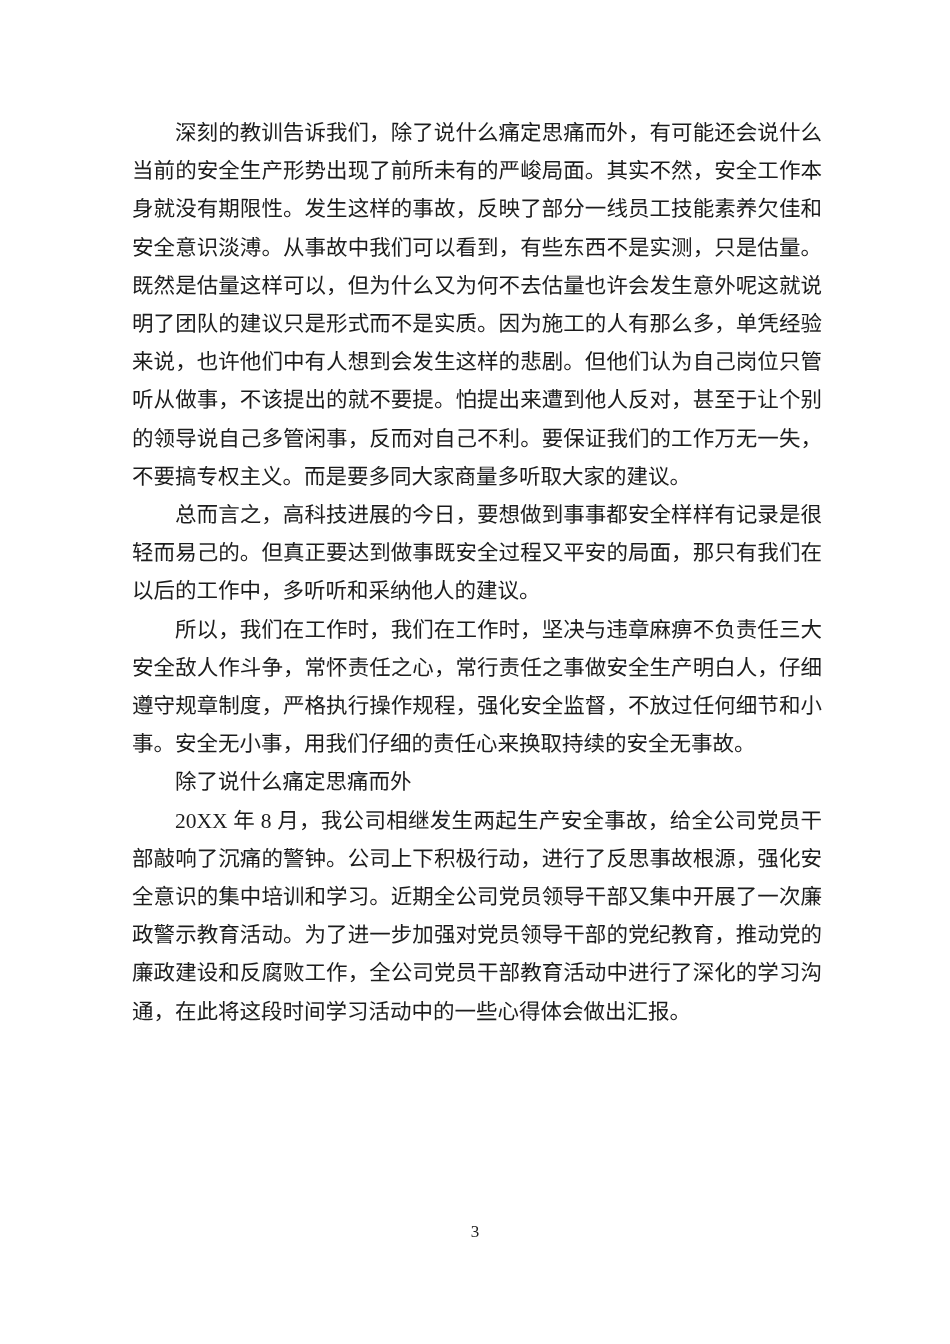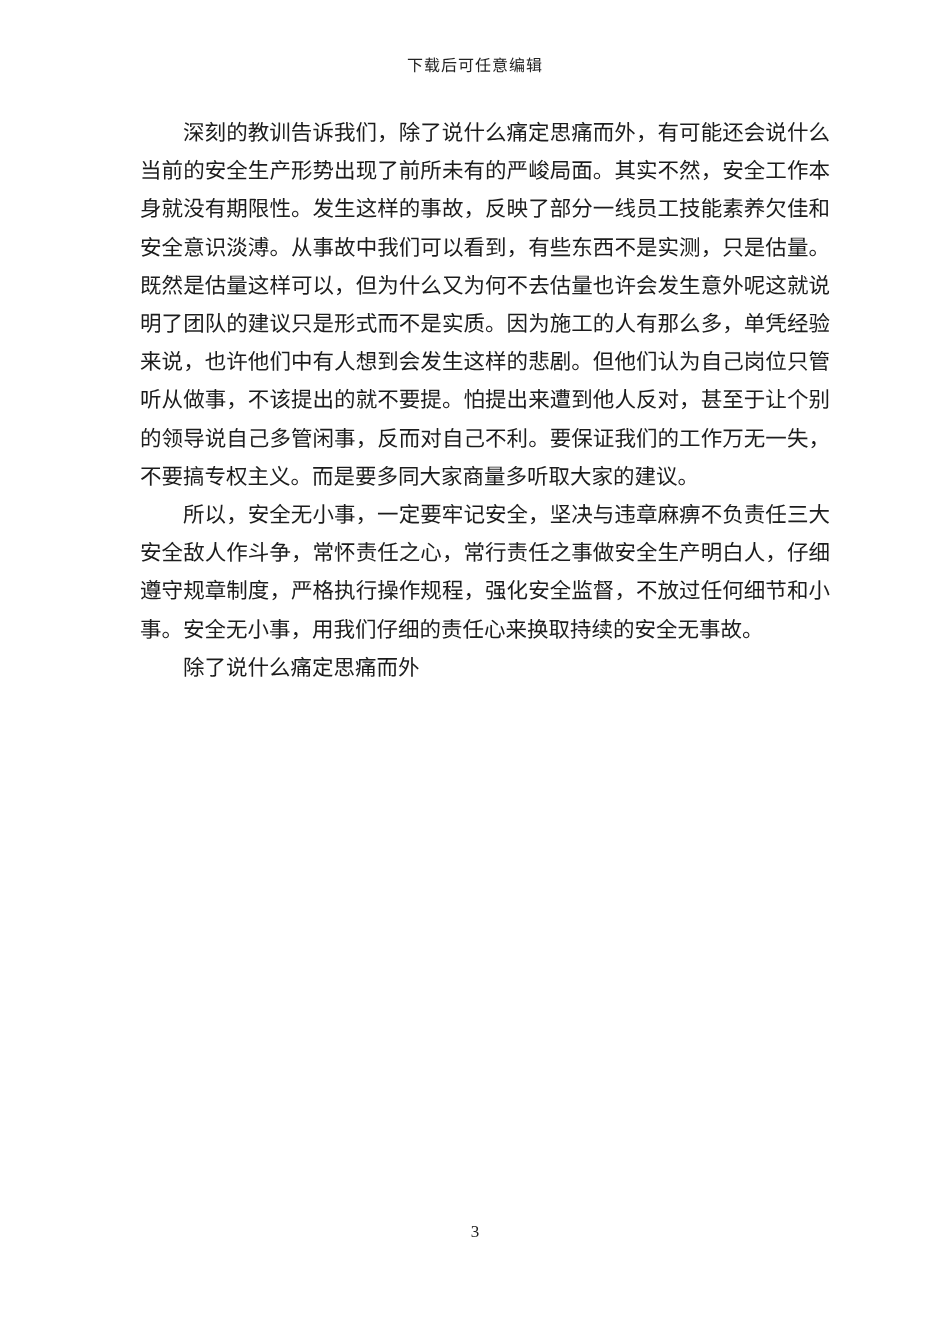--- a/index.html
+++ b/index.html
@@ -55,7 +55,6 @@
 <body>
 
 <div class="page">
-  <div class="header-watermark">下载后可任意编辑</div>
 
   <div class="doc-body">
       <p>深刻的教训告诉我们，除了说什么痛定思痛而外，有可能还会说什么当前的安全生产形势出现了前所未有的严峻局面。其实不然，安全工作本身就没有期限性。发生这样的事故，反映了部分一线员工技能素养欠佳和安全意识淡溥。从事故中我们可以看到，有些东西不是实测，只是估量。既然是估量这样可以，但为什么又为何不去估量也许会发生意外呢这就说明了团队的建议只是形式而不是实质。因为施工的人有那么多，单凭经验来说，也许他们中有人想到会发生这样的悲剧。但他们认为自己岗位只管听从做事，不该提出的就不要提。怕提出来遭到他人反对，甚至于让个别的领导说自己多管闲事，反而对自己不利。要保证我们的工作万无一失，不要搞专权主义。而是要多同大家商量多听取大家的建议。</p>

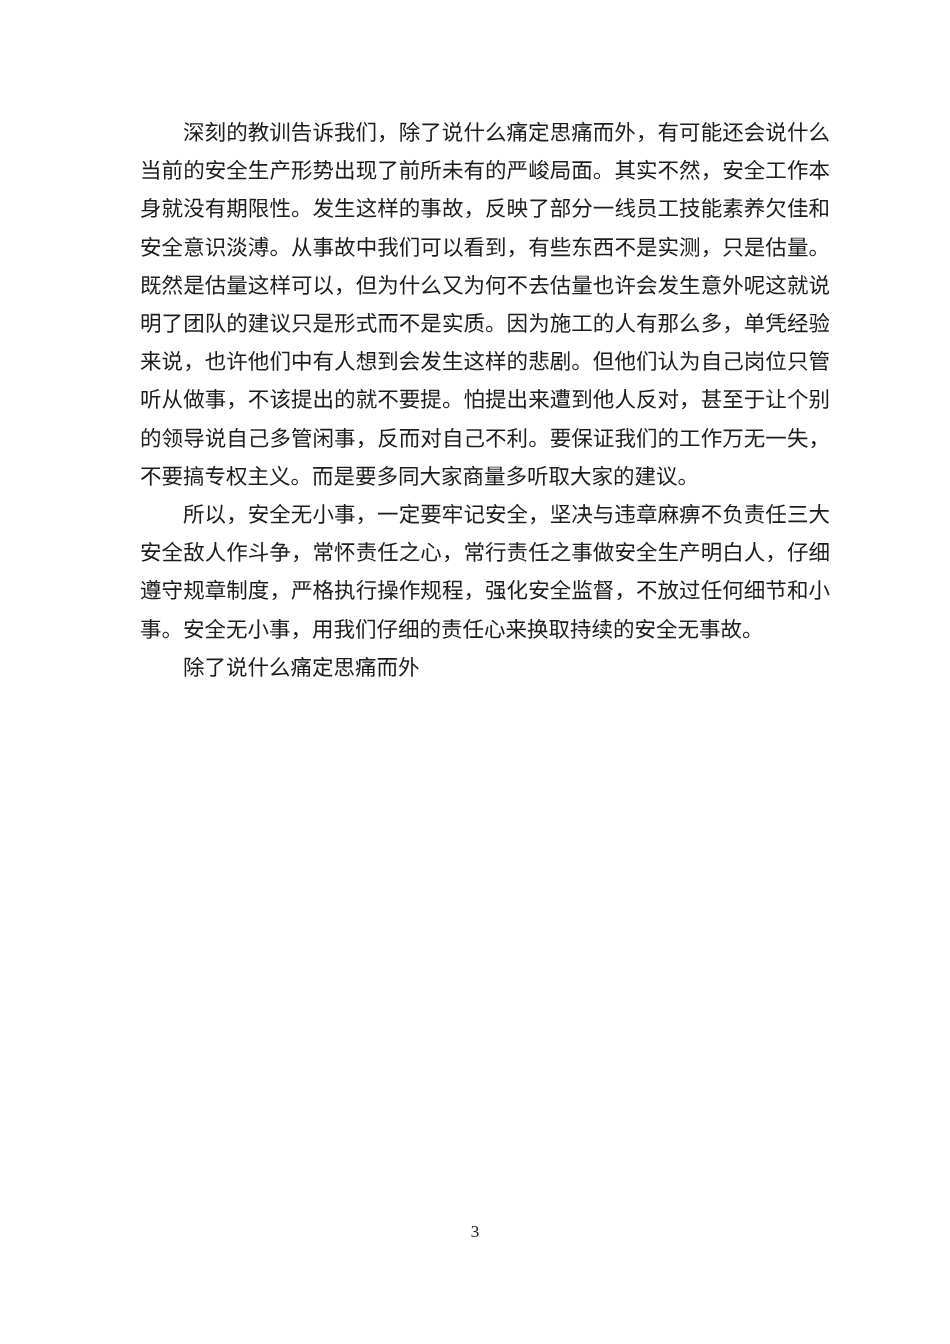--- a/index.html
+++ b/index.html
@@ -29,7 +29,7 @@
   .doc-body {
     position: absolute;
     top: 114px;
-    left: 140px;
+    left: 132px;
     width: 690px;
     font-size: 21.5px;
     line-height: 38.2px;

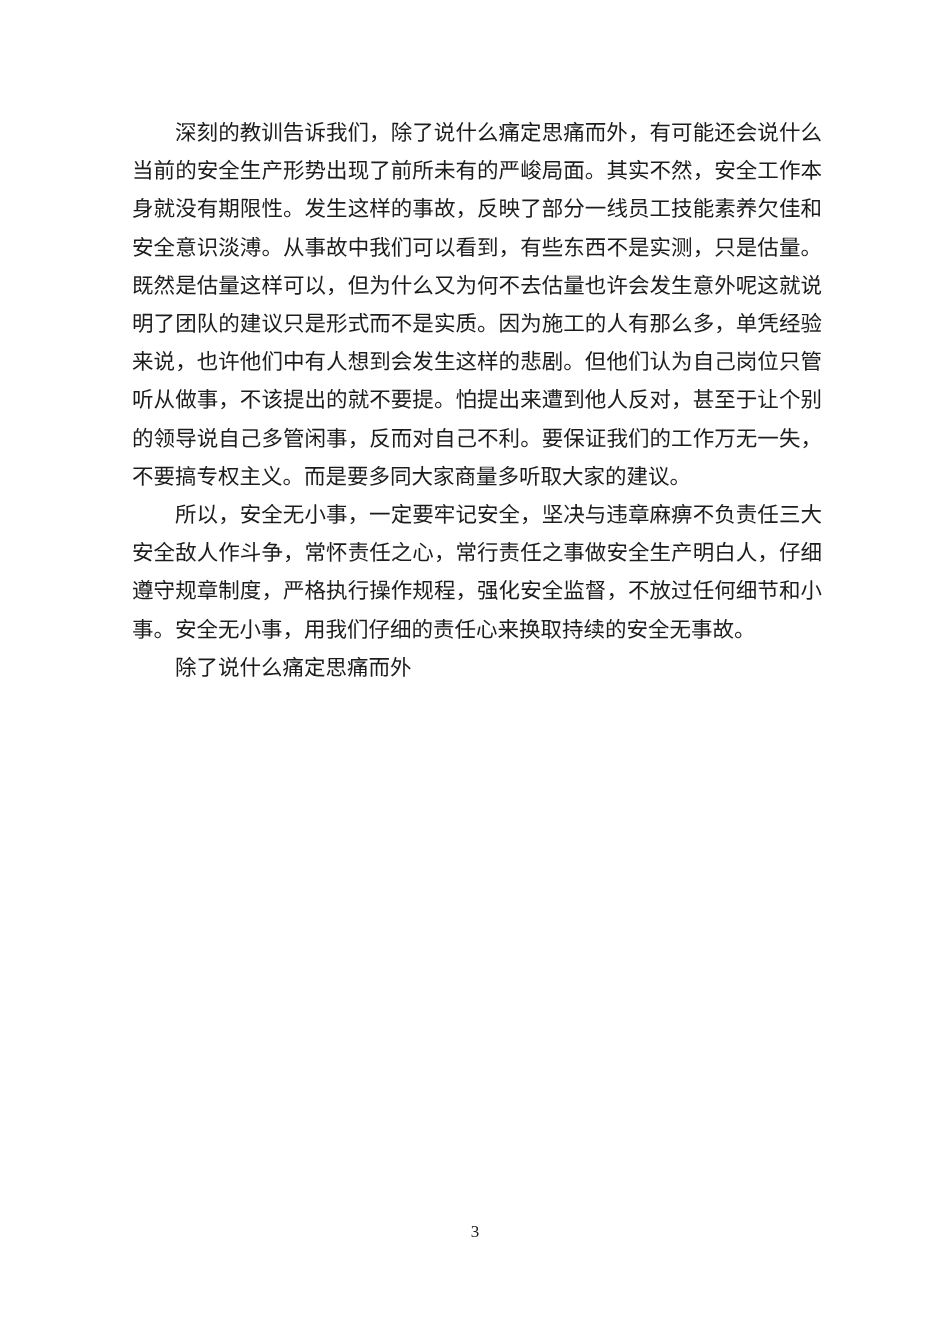--- a/index.html
+++ b/index.html
@@ -58,6 +58,7 @@
 
   <div class="doc-body">
       <p>深刻的教训告诉我们，除了说什么痛定思痛而外，有可能还会说什么当前的安全生产形势出现了前所未有的严峻局面。其实不然，安全工作本身就没有期限性。发生这样的事故，反映了部分一线员工技能素养欠佳和安全意识淡溥。从事故中我们可以看到，有些东西不是实测，只是估量。既然是估量这样可以，但为什么又为何不去估量也许会发生意外呢这就说明了团队的建议只是形式而不是实质。因为施工的人有那么多，单凭经验来说，也许他们中有人想到会发生这样的悲剧。但他们认为自己岗位只管听从做事，不该提出的就不要提。怕提出来遭到他人反对，甚至于让个别的领导说自己多管闲事，反而对自己不利。要保证我们的工作万无一失，不要搞专权主义。而是要多同大家商量多听取大家的建议。</p>
+      <p>总而言之，高科技进展的今日，要想做到事事都安全样样有记录是很轻而易己的。但真正要达到做事既安全过程又平安的局面，那只有我们在以后的工作中，多听听和采纳他人的建议。</p>
       <p>所以，安全无小事，一定要牢记安全，坚决与违章麻痹不负责任三大安全敌人作斗争，常怀责任之心，常行责任之事做安全生产明白人，仔细遵守规章制度，严格执行操作规程，强化安全监督，不放过任何细节和小事。安全无小事，用我们仔细的责任心来换取持续的安全无事故。</p>
       <p>除了说什么痛定思痛而外</p>
     </div>

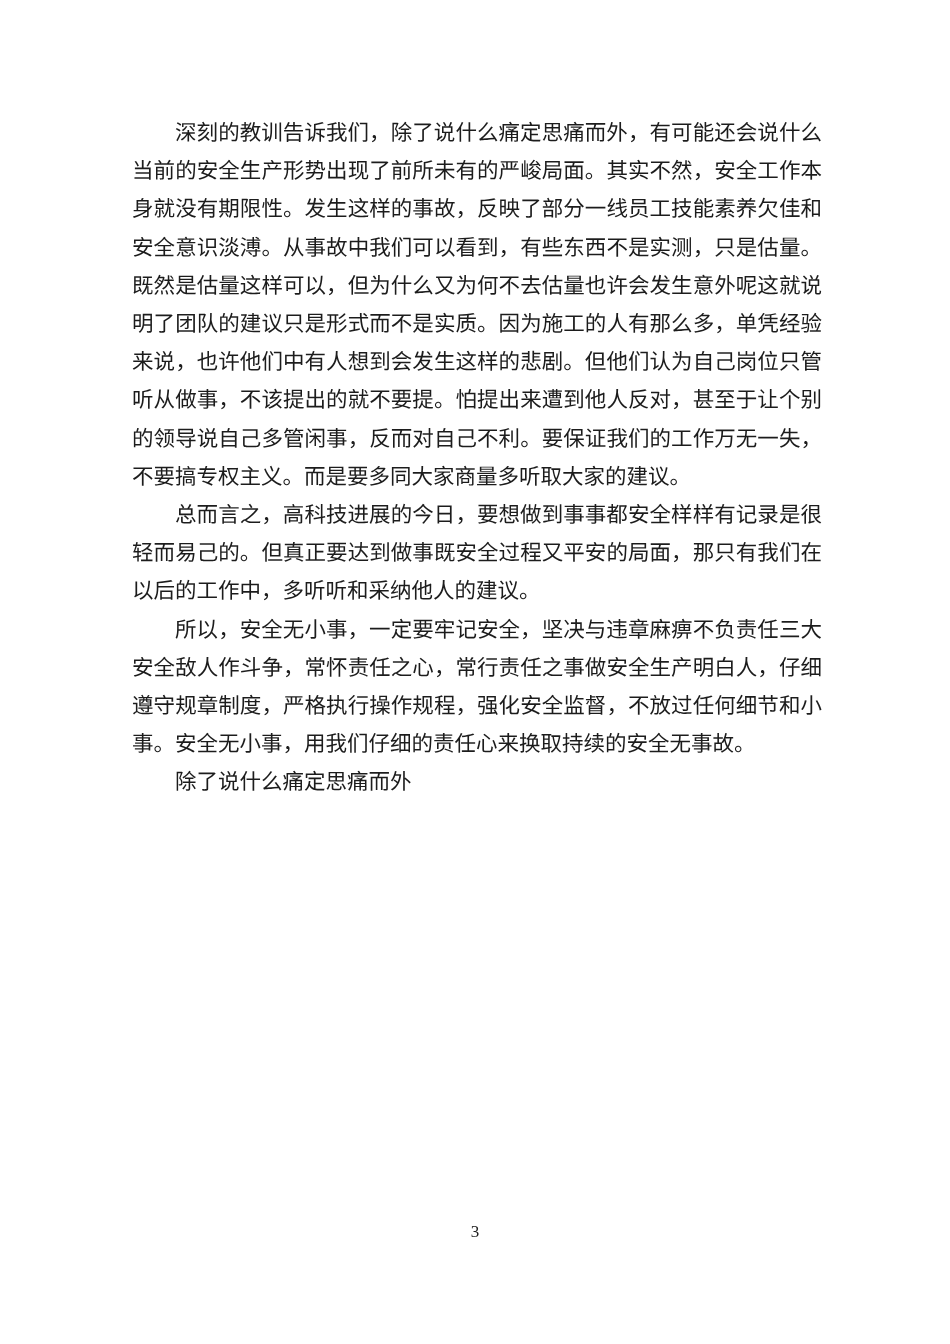--- a/index.html
+++ b/index.html
@@ -59,7 +59,7 @@
   <div class="doc-body">
       <p>深刻的教训告诉我们，除了说什么痛定思痛而外，有可能还会说什么当前的安全生产形势出现了前所未有的严峻局面。其实不然，安全工作本身就没有期限性。发生这样的事故，反映了部分一线员工技能素养欠佳和安全意识淡溥。从事故中我们可以看到，有些东西不是实测，只是估量。既然是估量这样可以，但为什么又为何不去估量也许会发生意外呢这就说明了团队的建议只是形式而不是实质。因为施工的人有那么多，单凭经验来说，也许他们中有人想到会发生这样的悲剧。但他们认为自己岗位只管听从做事，不该提出的就不要提。怕提出来遭到他人反对，甚至于让个别的领导说自己多管闲事，反而对自己不利。要保证我们的工作万无一失，不要搞专权主义。而是要多同大家商量多听取大家的建议。</p>
       <p>总而言之，高科技进展的今日，要想做到事事都安全样样有记录是很轻而易己的。但真正要达到做事既安全过程又平安的局面，那只有我们在以后的工作中，多听听和采纳他人的建议。</p>
-      <p>所以，安全无小事，一定要牢记安全，坚决与违章麻痹不负责任三大安全敌人作斗争，常怀责任之心，常行责任之事做安全生产明白人，仔细遵守规章制度，严格执行操作规程，强化安全监督，不放过任何细节和小事。安全无小事，用我们仔细的责任心来换取持续的安全无事故。</p>
+      <p>所以，我们在工作时，我们在工作时，坚决与违章麻痹不负责任三大安全敌人作斗争，常怀责任之心，常行责任之事做安全生产明白人，仔细遵守规章制度，严格执行操作规程，强化安全监督，不放过任何细节和小事。安全无小事，用我们仔细的责任心来换取持续的安全无事故。</p>
       <p>除了说什么痛定思痛而外</p>
     </div>
 

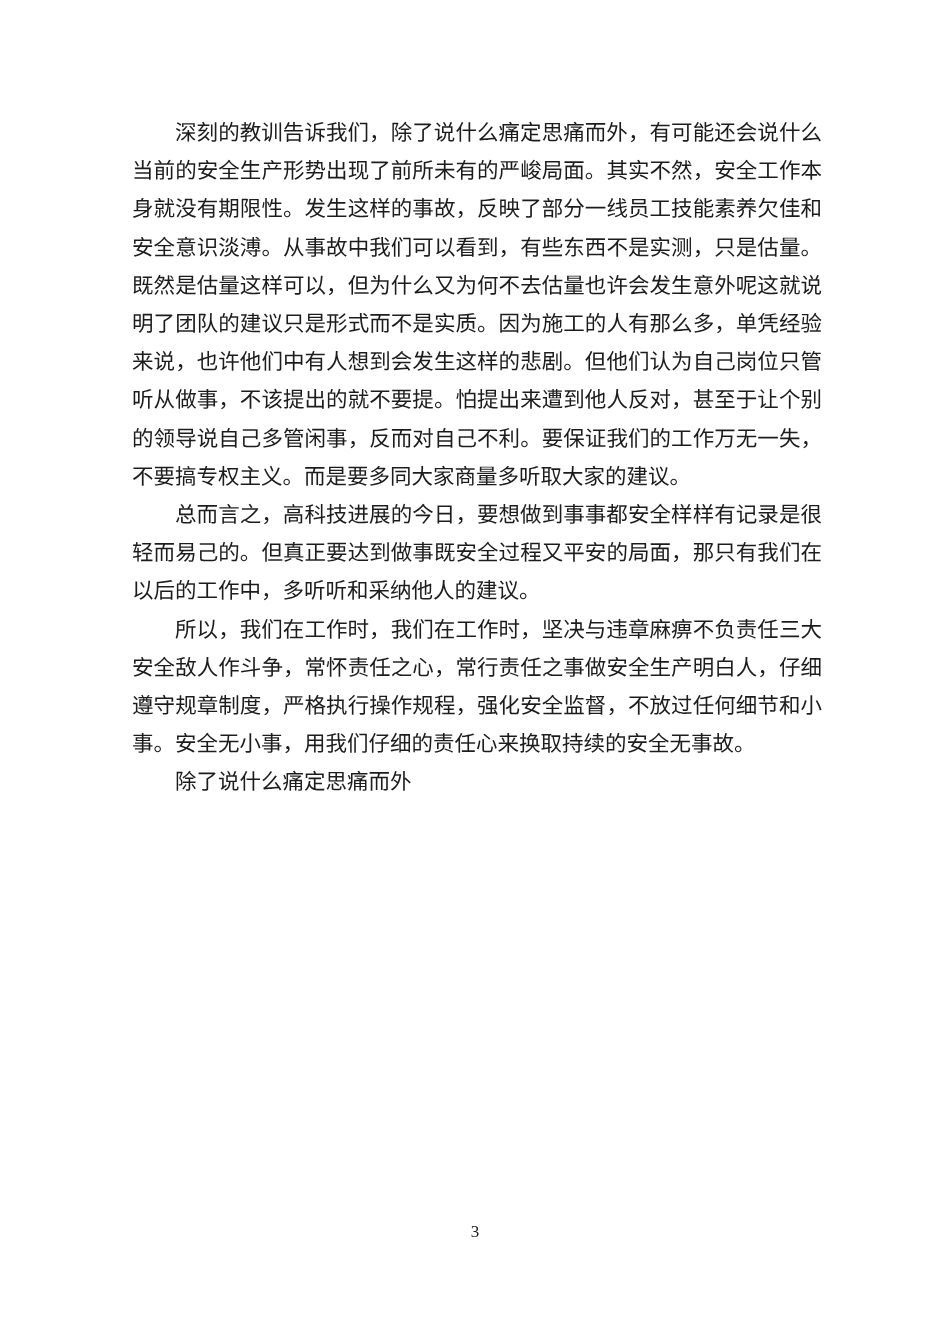--- a/index.html
+++ b/index.html
@@ -61,6 +61,7 @@
       <p>总而言之，高科技进展的今日，要想做到事事都安全样样有记录是很轻而易己的。但真正要达到做事既安全过程又平安的局面，那只有我们在以后的工作中，多听听和采纳他人的建议。</p>
       <p>所以，我们在工作时，我们在工作时，坚决与违章麻痹不负责任三大安全敌人作斗争，常怀责任之心，常行责任之事做安全生产明白人，仔细遵守规章制度，严格执行操作规程，强化安全监督，不放过任何细节和小事。安全无小事，用我们仔细的责任心来换取持续的安全无事故。</p>
       <p>除了说什么痛定思痛而外</p>
+      <p>20XX 年 8 月，我公司相继发生两起生产安全事故，给全公司党员干部敲响了沉痛的警钟。公司上下积极行动，进行了反思事故根源，强化安全意识的集中培训和学习。近期全公司党员领导干部又集中开展了一次廉政警示教育活动。为了进一步加强对党员领导干部的党纪教育，推动党的廉政建设和反腐败工作，全公司党员干部教育活动中进行了深化的学习沟通，在此将这段时间学习活动中的一些心得体会做出汇报。</p>
     </div>
 
   <div class="page-number">3</div>

